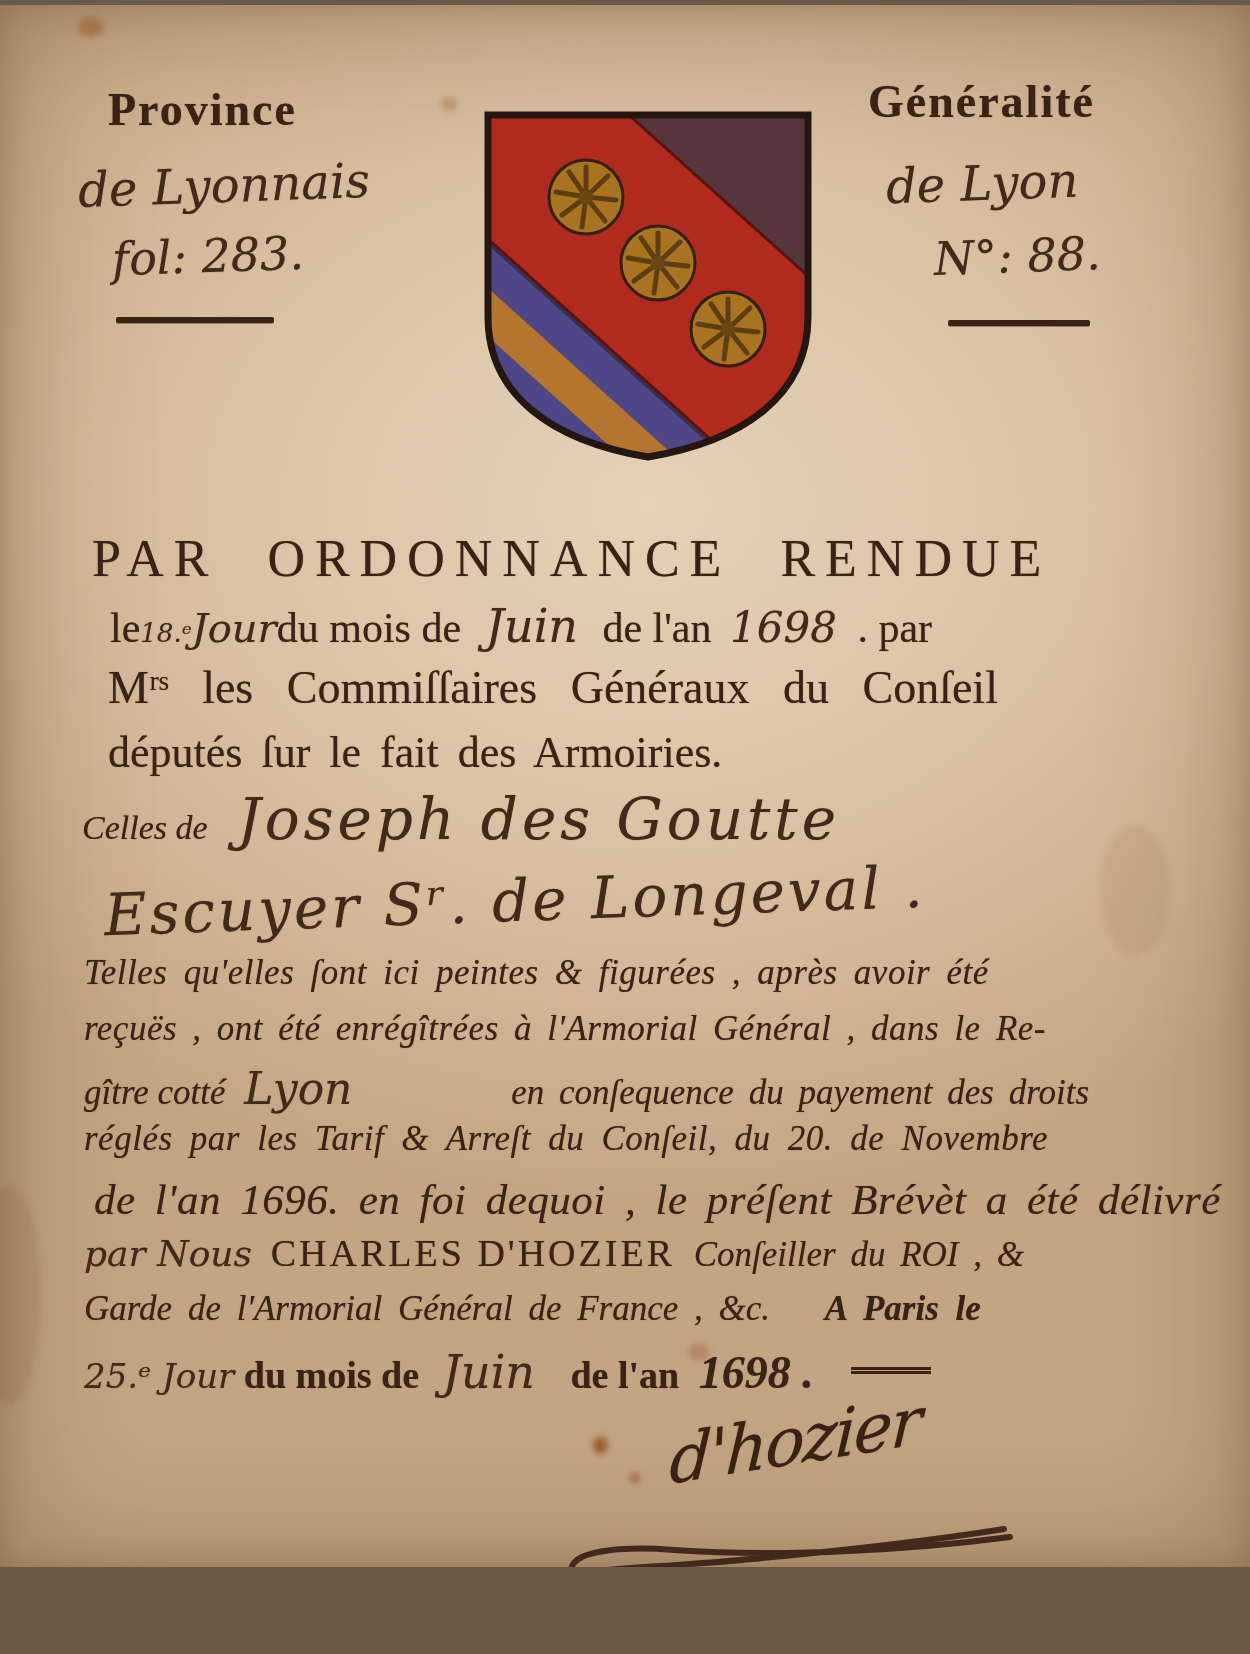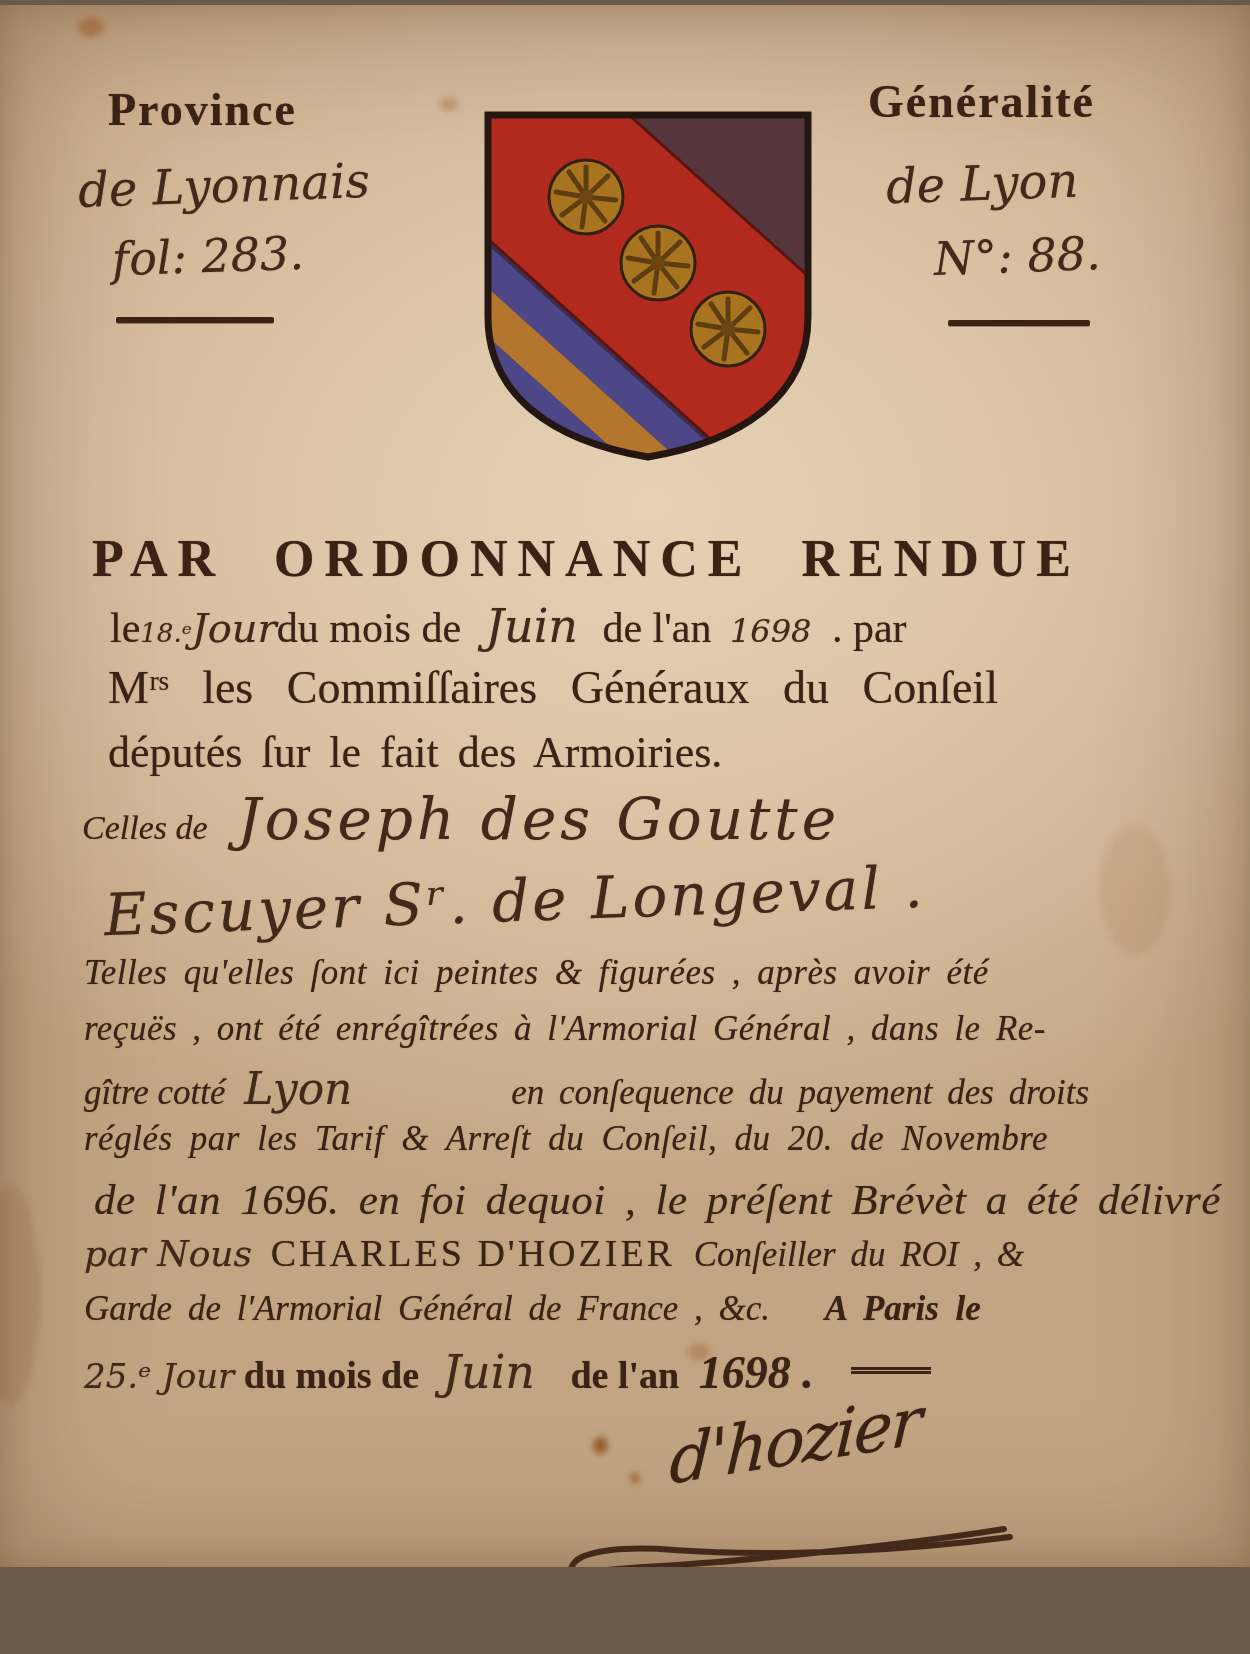--- a/index.html
+++ b/index.html
@@ -18,7 +18,7 @@
   .script{font-family:"DejaVu Serif",serif;font-style:italic;color:#43291a;text-shadow:0 0 1px rgba(67,41,26,.5);}
   .rule{position:absolute;background:#3a2315;border-radius:2px;box-shadow:0 1px 0 rgba(58,35,21,.4);}
   .stain{position:absolute;border-radius:50%;filter:blur(3px);}
-  .heading{font-weight:bold;letter-spacing:10px;word-spacing:26px;font-size:52px;}
+  .heading{font-weight:normal;letter-spacing:10px;word-spacing:26px;font-size:52px;}
   .caps{letter-spacing:3px;}
   .tilt{display:inline-block;transform:rotate(-2deg);}
   .sig-name{

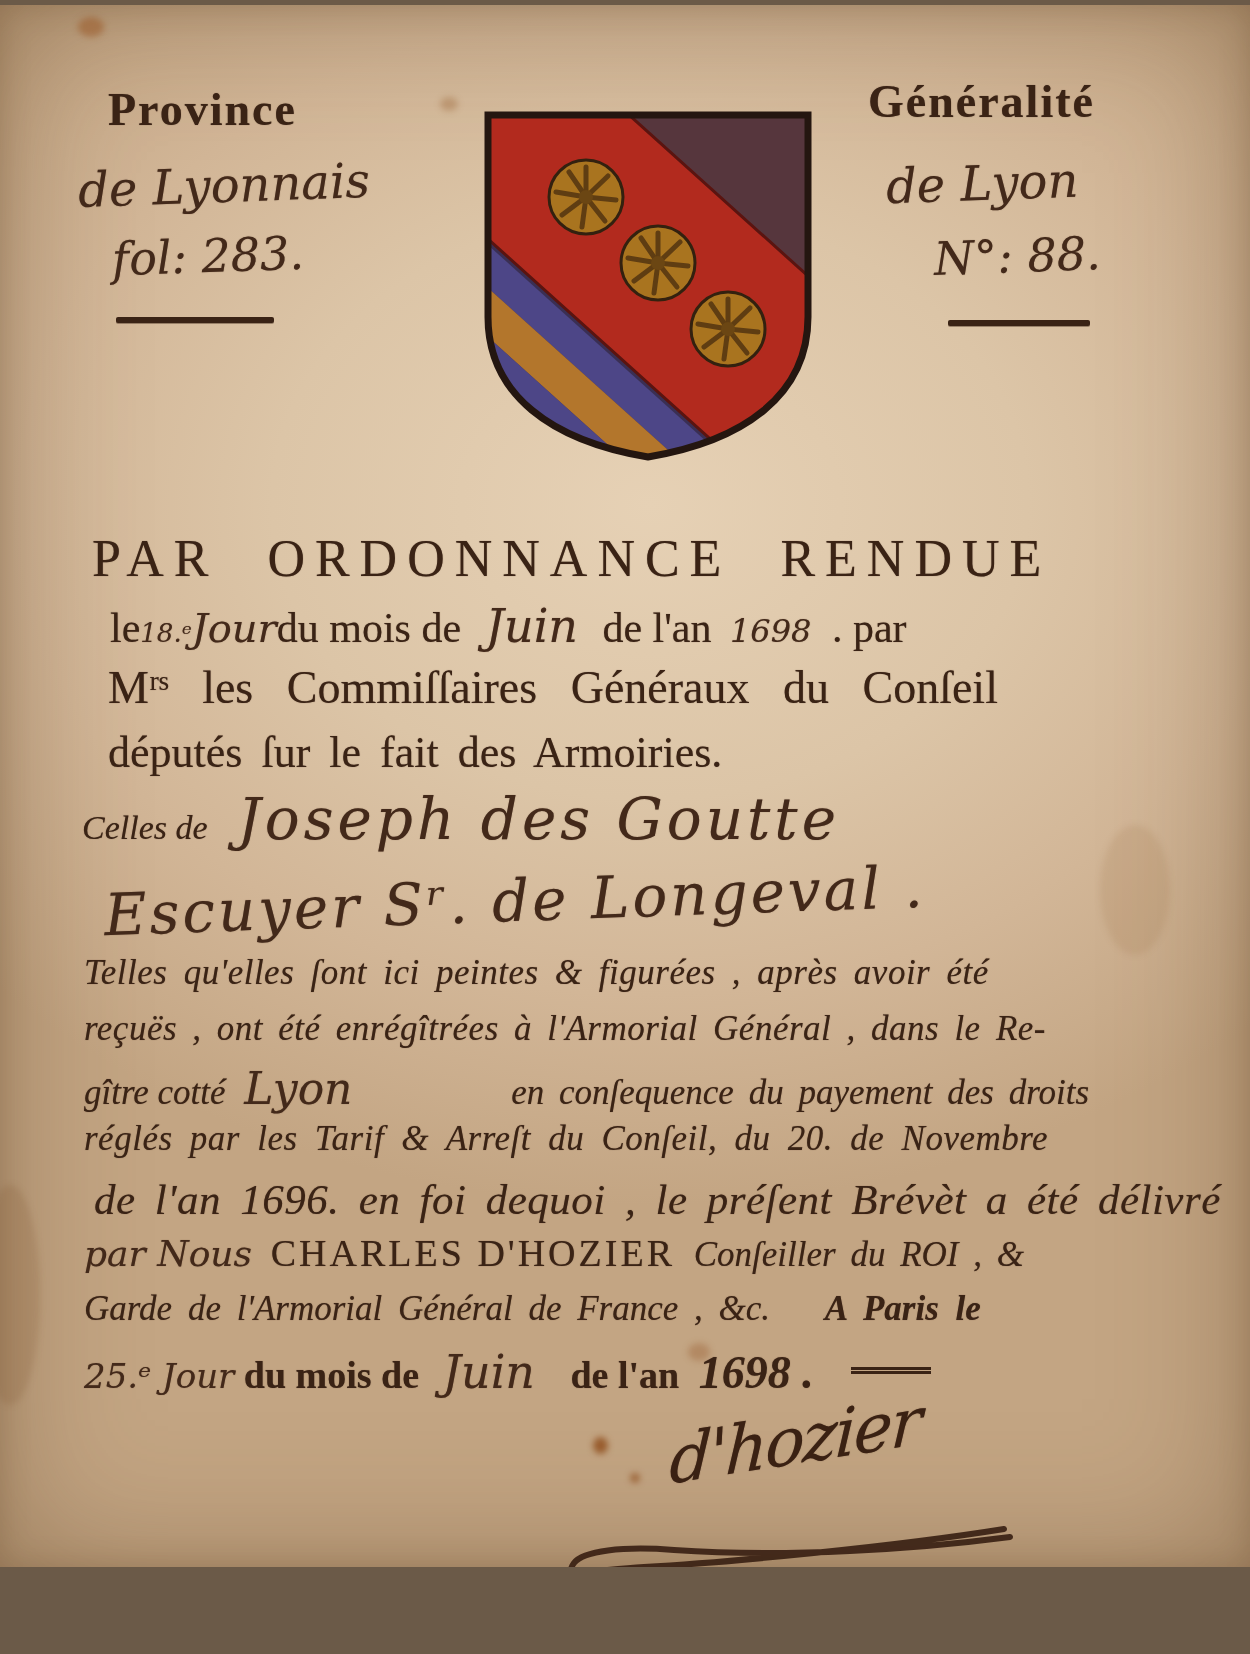--- a/index.html
+++ b/index.html
@@ -127,7 +127,7 @@
     <span class="print">le</span><span class="script" style="font-size:26px;">18.ᵉ</span><span class="script" style="font-size:40px;">Jour</span><span class="print">du mois de</span>
     <span class="script" style="font-size:46px;margin:0 14px;">Juin</span>
     <span class="print">de l'an</span>
-    <span class="script" style="font-size:32px;margin-left:8px;">1698</span>
+    <span class="script" style="font-size:42px;margin-left:8px;">1698</span>
     <span class="print" style="margin-left:10px;">. par</span>
   </div>
 

